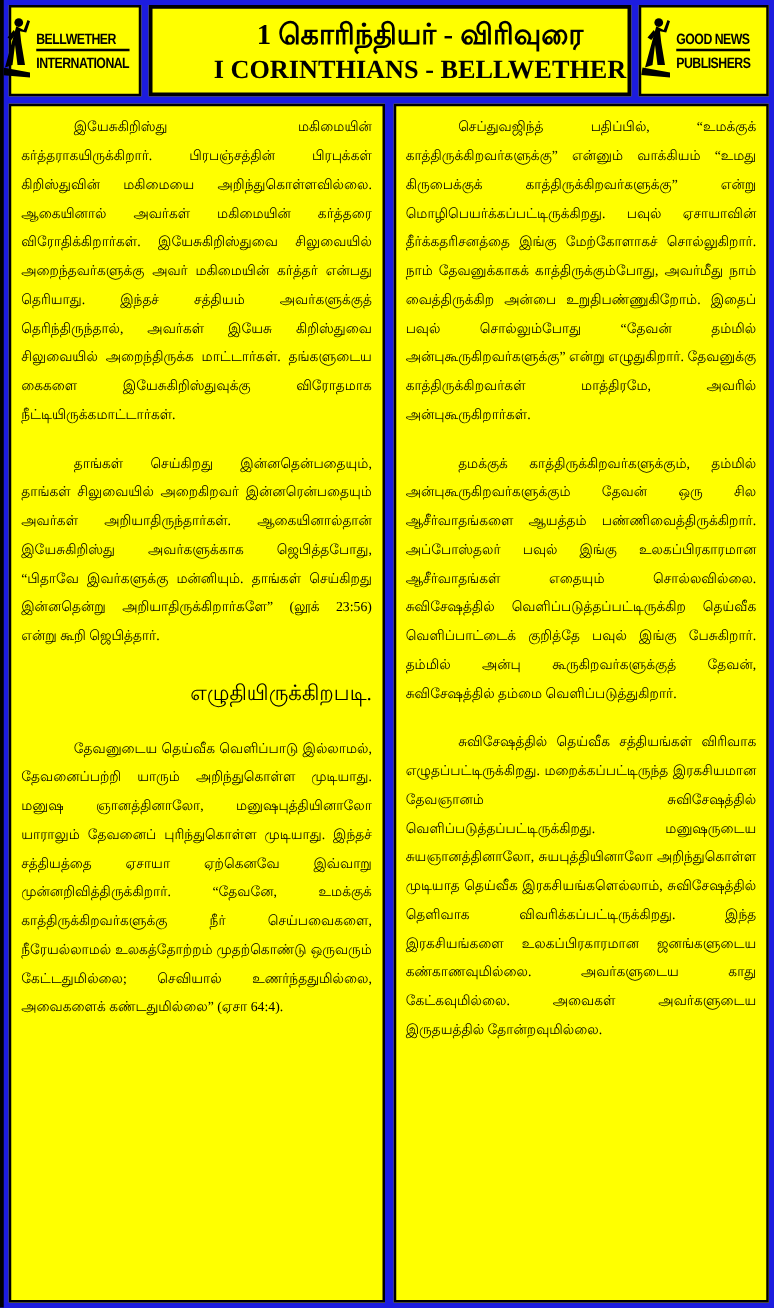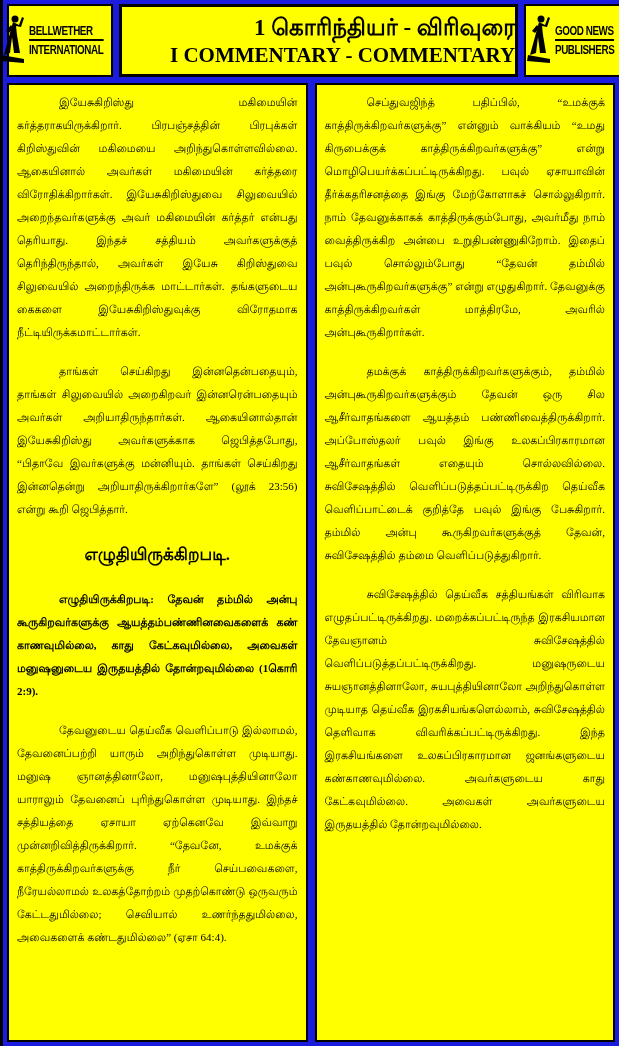--- a/index.html
+++ b/index.html
@@ -76,7 +76,7 @@
     border-width: 3px;
     display: flex;
     flex-direction: column;
-    align-items: flex-end;
+    align-items: center;
     justify-content: center;
     gap: 2px;
     padding-left: 48px;

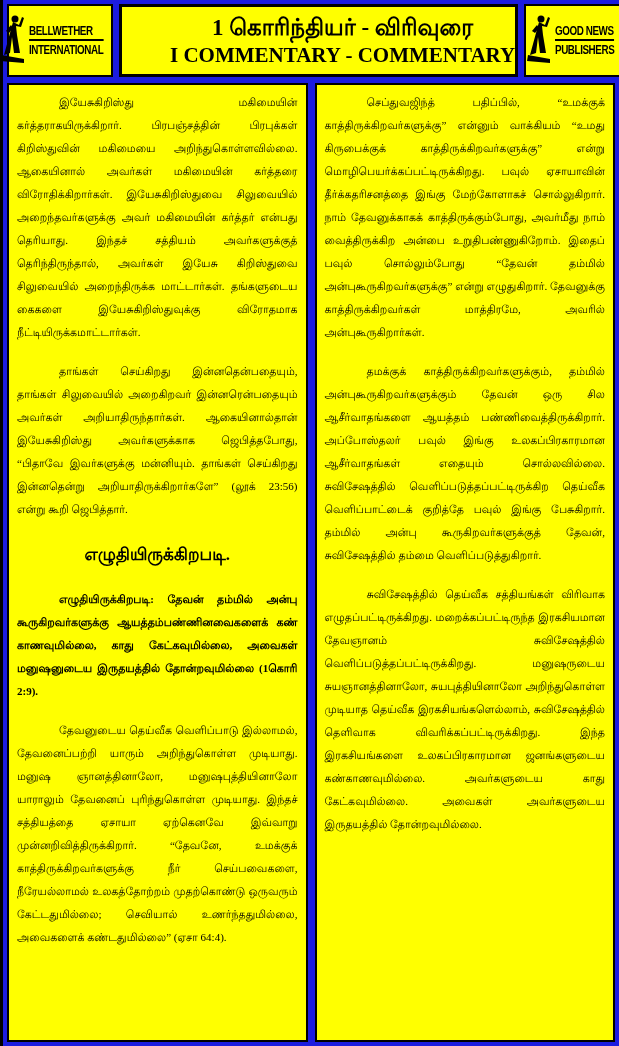--- a/index.html
+++ b/index.html
@@ -146,7 +146,7 @@
 
     <div class="panel title-box">
       <div class="title-tamil">1 கொரிந்தியர் - விரிவுரை</div>
-      <div class="title-english">I COMMENTARY - COMMENTARY</div>
+      <div class="title-english">I CORINTHIANS - BELLWETHER</div>
     </div>
 
     <div class="panel logo-box logo-right">

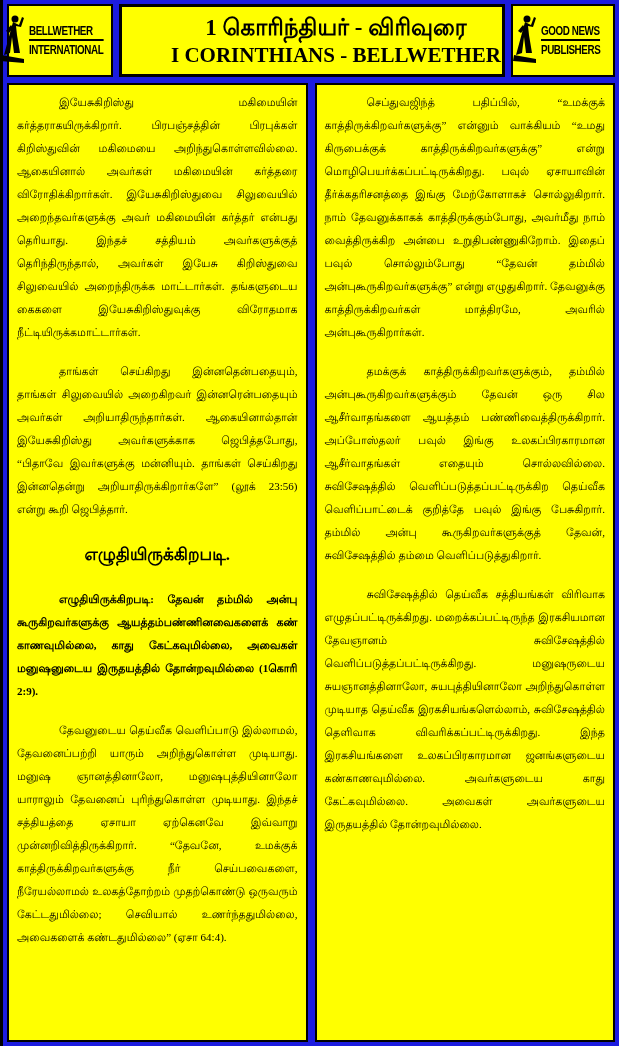--- a/index.html
+++ b/index.html
@@ -113,9 +113,9 @@
   .para.body { text-indent: 42px; }
   .para.bold { text-indent: 42px; font-weight: bold; }
   .para.heading {
-    font-weight: bold;
+    font-weight: normal;
     font-size: 17px;
-    text-align: center;
+    text-align: right;
     text-indent: 0;
     margin: 22px 0 22px 0;
   }

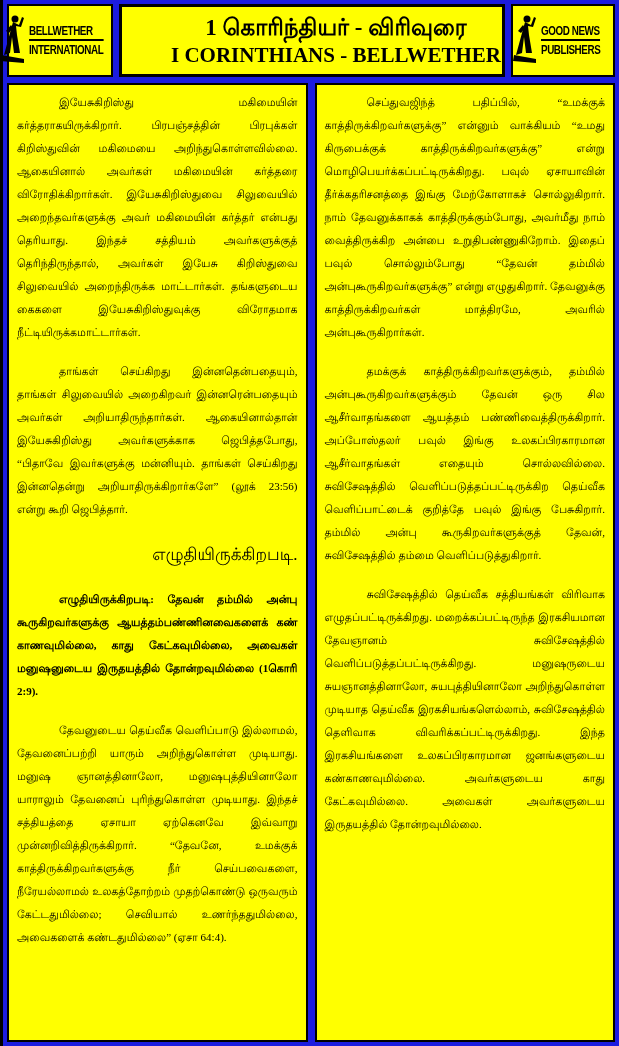--- a/index.html
+++ b/index.html
@@ -173,7 +173,6 @@
         <p class="para body">இயேசுகிறிஸ்து மகிமையின் கர்த்தராகயிருக்கிறார். பிரபஞ்சத்தின் பிரபுக்கள் கிறிஸ்துவின் மகிமையை அறிந்துகொள்ளவில்லை. ஆகையினால் அவர்கள் மகிமையின் கர்த்தரை விரோதிக்கிறார்கள். இயேசுகிறிஸ்துவை சிலுவையில் அறைந்தவர்களுக்கு அவர் மகிமையின் கர்த்தர் என்பது தெரியாது. இந்தச் சத்தியம் அவர்களுக்குத் தெரிந்திருந்தால், அவர்கள் இயேசு கிறிஸ்துவை சிலுவையில் அறைந்திருக்க மாட்டார்கள். தங்களுடைய கைகளை இயேசுகிறிஸ்துவுக்கு விரோதமாக நீட்டியிருக்கமாட்டார்கள்.</p>
         <p class="para body">தாங்கள் செய்கிறது இன்னதென்பதையும், தாங்கள் சிலுவையில் அறைகிறவர் இன்னரென்பதையும் அவர்கள் அறியாதிருந்தார்கள். ஆகையினால்தான் இயேசுகிறிஸ்து அவர்களுக்காக ஜெபித்தபோது, “பிதாவே இவர்களுக்கு மன்னியும். தாங்கள் செய்கிறது இன்னதென்று அறியாதிருக்கிறார்களே” (லூக் 23:56) என்று கூறி ஜெபித்தார்.</p>
         <p class="para heading">எழுதியிருக்கிறபடி.</p>
-        <p class="para bold">எழுதியிருக்கிறபடி: தேவன் தம்மில் அன்பு கூருகிறவர்களுக்கு ஆயத்தம்பண்ணினவைகளைக் கண் காணவுமில்லை, காது கேட்கவுமில்லை, அவைகள் மனுஷனுடைய இருதயத்தில் தோன்றவுமில்லை (1கொரி 2:9).</p>
         <p class="para body">தேவனுடைய தெய்வீக வெளிப்பாடு இல்லாமல், தேவனைப்பற்றி யாரும் அறிந்துகொள்ள முடியாது. மனுஷ ஞானத்தினாலோ, மனுஷபுத்தியினாலோ யாராலும் தேவனைப் புரிந்துகொள்ள முடியாது. இந்தச் சத்தியத்தை ஏசாயா ஏற்கெனவே இவ்வாறு முன்னறிவித்திருக்கிறார். “தேவனே, உமக்குக் காத்திருக்கிறவர்களுக்கு நீர் செய்பவைகளை, நீரேயல்லாமல் உலகத்தோற்றம் முதற்கொண்டு ஒருவரும் கேட்டதுமில்லை; செவியால் உணர்ந்ததுமில்லை, அவைகளைக் கண்டதுமில்லை” (ஏசா 64:4).</p>
       </div>
     <div class="panel column">

